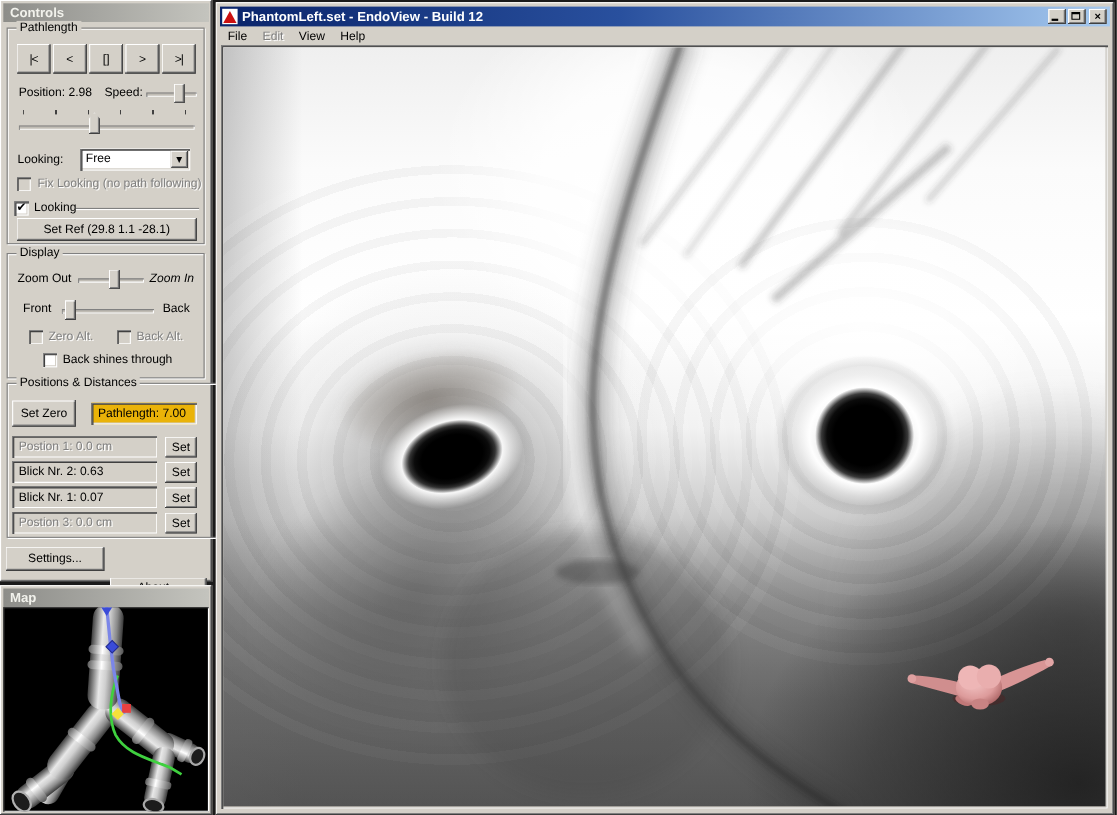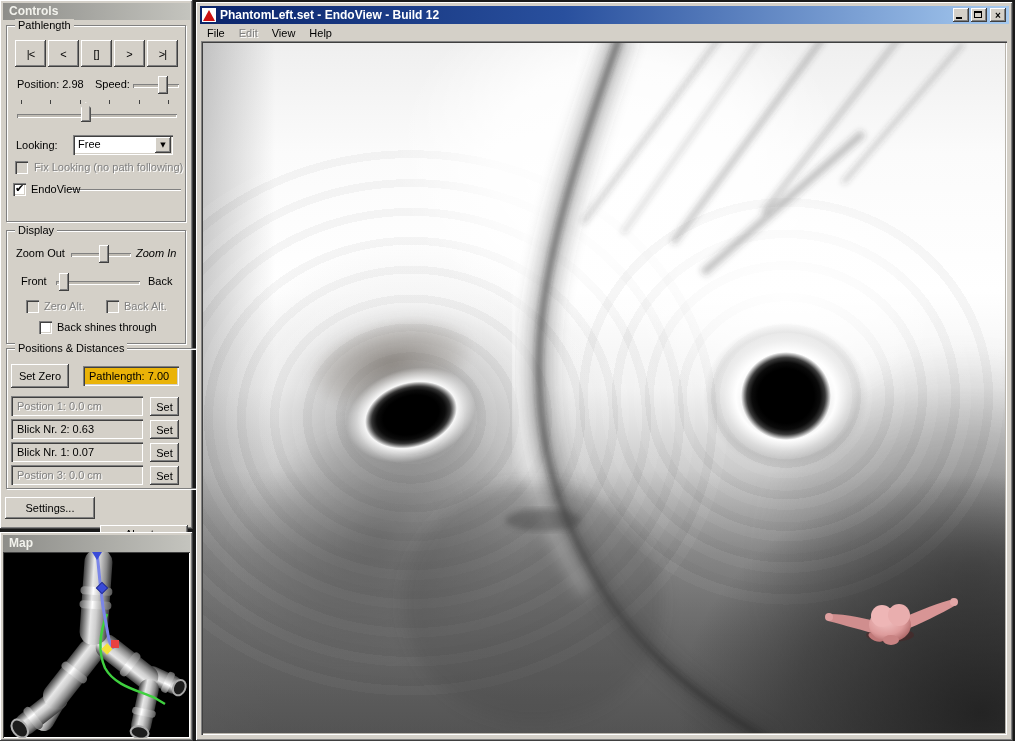--- a/index.html
+++ b/index.html
@@ -182,7 +182,7 @@
     <div class="cb checked" style="left:6px; top:157px;">
         <span class="check">✔</span>
       </div>
-    <span class="lbl" style="left:24px; top:157px;">EndoView</span>
+    <span class="lbl" style="left:24px; top:157px;">Looking</span>
 
   </div>
 

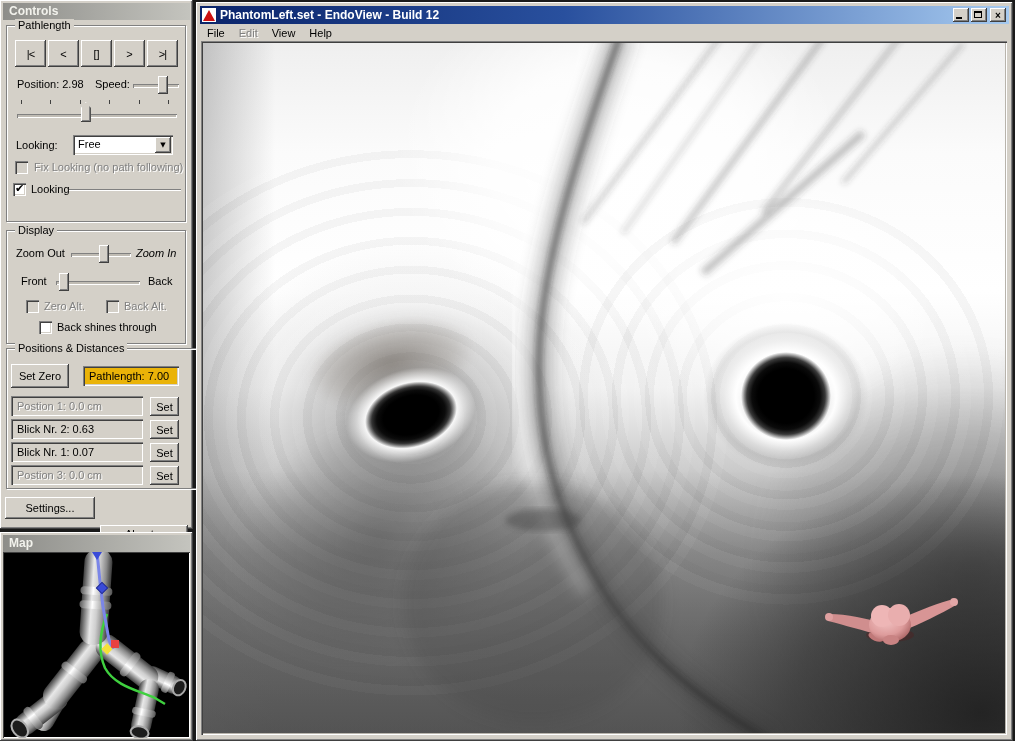--- a/index.html
+++ b/index.html
@@ -184,6 +184,9 @@
       </div>
     <span class="lbl" style="left:24px; top:157px;">Looking</span>
 
+    <button class="btn" style="left:8px; top:172px; width:164px; height:21px;">
+        <span>Set Ref (29.8 1.1 -28.1)</span>
+      </button>
   </div>
 
   <div class="groupbox" style="left:6px; top:230px; width:180px; height:114px;">

